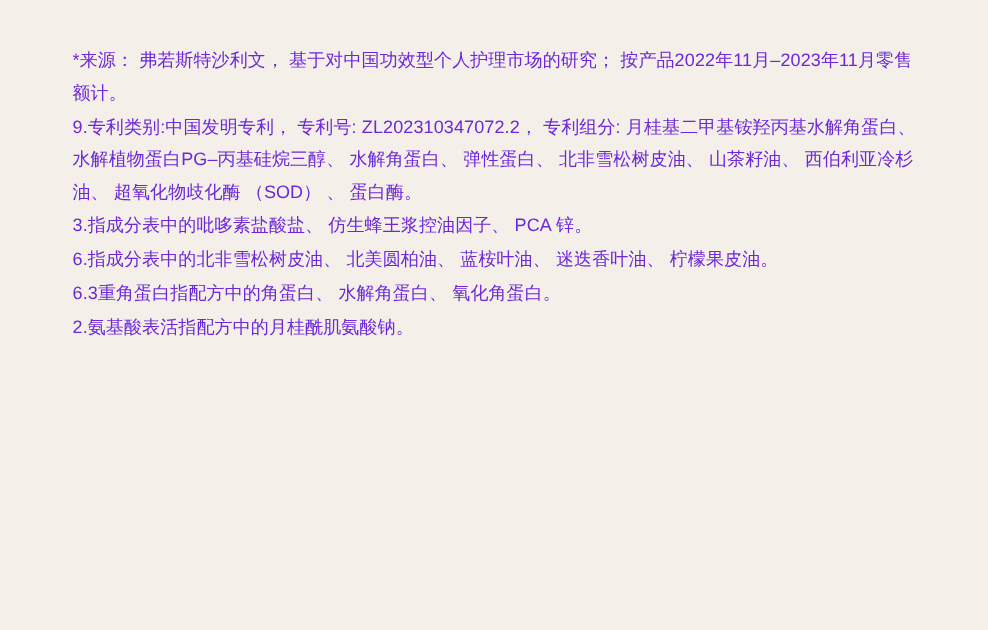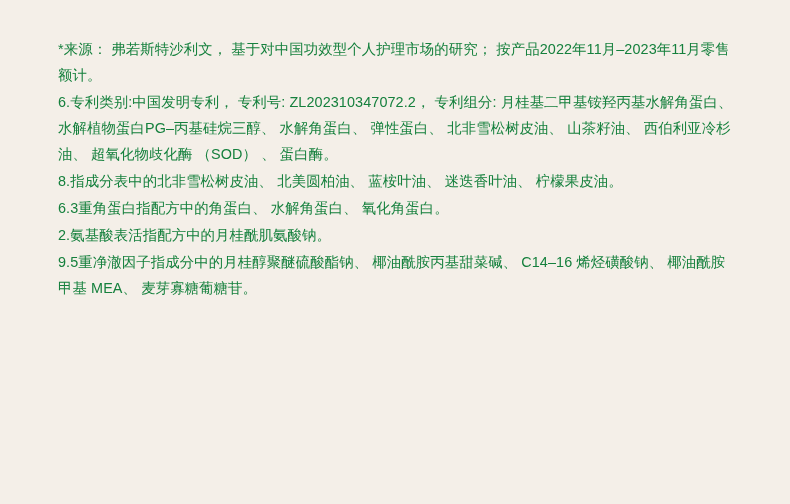--- a/index.html
+++ b/index.html
@@ -26,7 +26,7 @@
     list-style: none;
   }
   .disclaimer-item {
-    color: #15803d;
+    color: #6d28d9;
     font-size: 14.4px;
     line-height: 26px;
     letter-spacing: 0.1px;

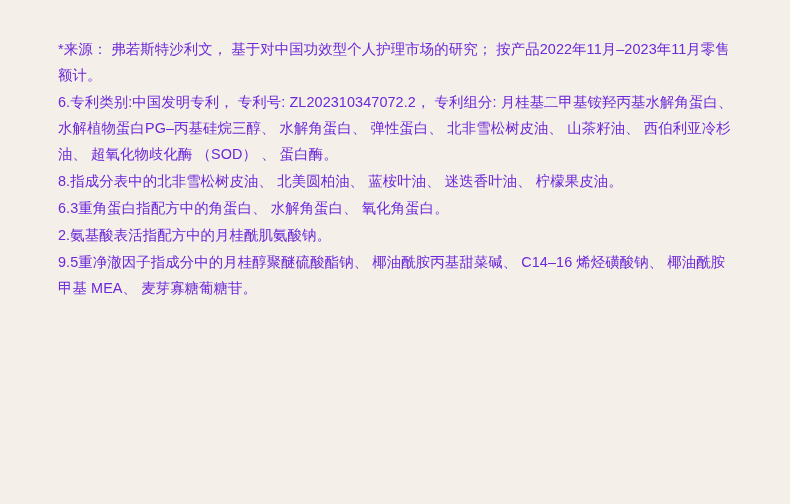--- a/index.html
+++ b/index.html
@@ -41,7 +41,7 @@
 <div class="page">
   <ul class="disclaimer-list">
     <li class="disclaimer-item">*来源： 弗若斯特沙利文， 基于对中国功效型个人护理市场的研究； 按产品2022年11月–2023年11月零售额计。</li>
-    <li class="disclaimer-item">6.专利类别:中国发明专利， 专利号: ZL202310347072.2， 专利组分: 月桂基二甲基铵羟丙基水解角蛋白、 水解植物蛋白PG–丙基硅烷三醇、 水解角蛋白、 弹性蛋白、 北非雪松树皮油、 山茶籽油、 西伯利亚冷杉油、 超氧化物歧化酶 （SOD） 、 蛋白酶。</li>
+    <li class="disclaimer-item">9.专利类别:中国发明专利， 专利号: ZL202310347072.2， 专利组分: 月桂基二甲基铵羟丙基水解角蛋白、 水解植物蛋白PG–丙基硅烷三醇、 水解角蛋白、 弹性蛋白、 北非雪松树皮油、 山茶籽油、 西伯利亚冷杉油、 超氧化物歧化酶 （SOD） 、 蛋白酶。</li>
     <li class="disclaimer-item">8.指成分表中的北非雪松树皮油、 北美圆柏油、 蓝桉叶油、 迷迭香叶油、 柠檬果皮油。</li>
     <li class="disclaimer-item">6.3重角蛋白指配方中的角蛋白、 水解角蛋白、 氧化角蛋白。</li>
     <li class="disclaimer-item">2.氨基酸表活指配方中的月桂酰肌氨酸钠。</li>

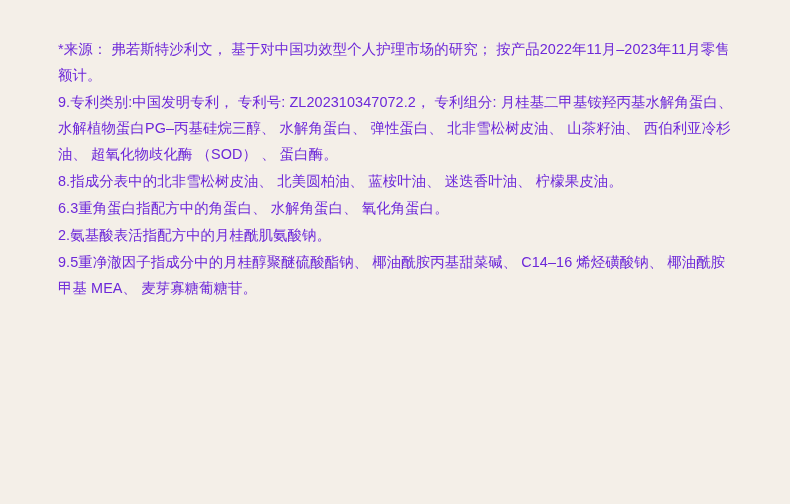--- a/index.html
+++ b/index.html
@@ -42,6 +42,7 @@
   <ul class="disclaimer-list">
     <li class="disclaimer-item">*来源： 弗若斯特沙利文， 基于对中国功效型个人护理市场的研究； 按产品2022年11月–2023年11月零售额计。</li>
     <li class="disclaimer-item">9.专利类别:中国发明专利， 专利号: ZL202310347072.2， 专利组分: 月桂基二甲基铵羟丙基水解角蛋白、 水解植物蛋白PG–丙基硅烷三醇、 水解角蛋白、 弹性蛋白、 北非雪松树皮油、 山茶籽油、 西伯利亚冷杉油、 超氧化物歧化酶 （SOD） 、 蛋白酶。</li>
+    <li class="disclaimer-item">3.指成分表中的吡哆素盐酸盐、 仿生蜂王浆控油因子、 PCA 锌。</li>
     <li class="disclaimer-item">8.指成分表中的北非雪松树皮油、 北美圆柏油、 蓝桉叶油、 迷迭香叶油、 柠檬果皮油。</li>
     <li class="disclaimer-item">6.3重角蛋白指配方中的角蛋白、 水解角蛋白、 氧化角蛋白。</li>
     <li class="disclaimer-item">2.氨基酸表活指配方中的月桂酰肌氨酸钠。</li>

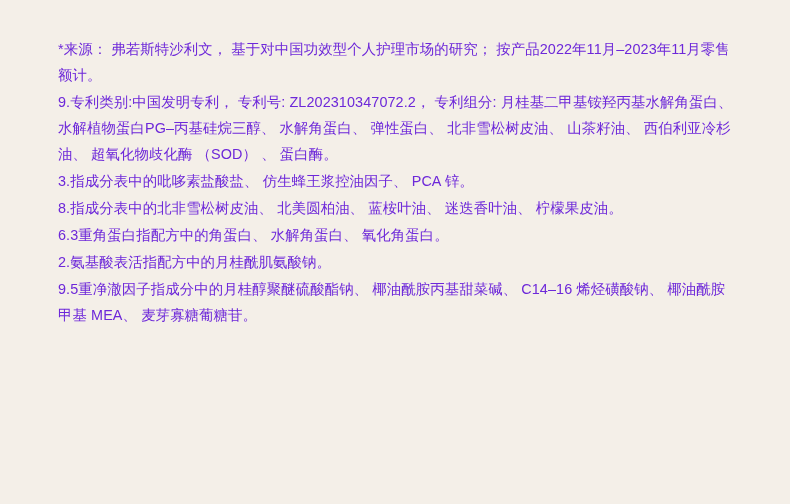--- a/index.html
+++ b/index.html
@@ -43,7 +43,7 @@
     <li class="disclaimer-item">*来源： 弗若斯特沙利文， 基于对中国功效型个人护理市场的研究； 按产品2022年11月–2023年11月零售额计。</li>
     <li class="disclaimer-item">9.专利类别:中国发明专利， 专利号: ZL202310347072.2， 专利组分: 月桂基二甲基铵羟丙基水解角蛋白、 水解植物蛋白PG–丙基硅烷三醇、 水解角蛋白、 弹性蛋白、 北非雪松树皮油、 山茶籽油、 西伯利亚冷杉油、 超氧化物歧化酶 （SOD） 、 蛋白酶。</li>
     <li class="disclaimer-item">3.指成分表中的吡哆素盐酸盐、 仿生蜂王浆控油因子、 PCA 锌。</li>
-    <li class="disclaimer-item">8.指成分表中的北非雪松树皮油、 北美圆柏油、 蓝桉叶油、 迷迭香叶油、 柠檬果皮油。</li>
+    <li class="disclaimer-item">6.指成分表中的北非雪松树皮油、 北美圆柏油、 蓝桉叶油、 迷迭香叶油、 柠檬果皮油。</li>
     <li class="disclaimer-item">6.3重角蛋白指配方中的角蛋白、 水解角蛋白、 氧化角蛋白。</li>
     <li class="disclaimer-item">2.氨基酸表活指配方中的月桂酰肌氨酸钠。</li>
     <li class="disclaimer-item">9.5重净澈因子指成分中的月桂醇聚醚硫酸酯钠、 椰油酰胺丙基甜菜碱、 C14–16 烯烃磺酸钠、 椰油酰胺甲基 MEA、 麦芽寡糖葡糖苷。</li>

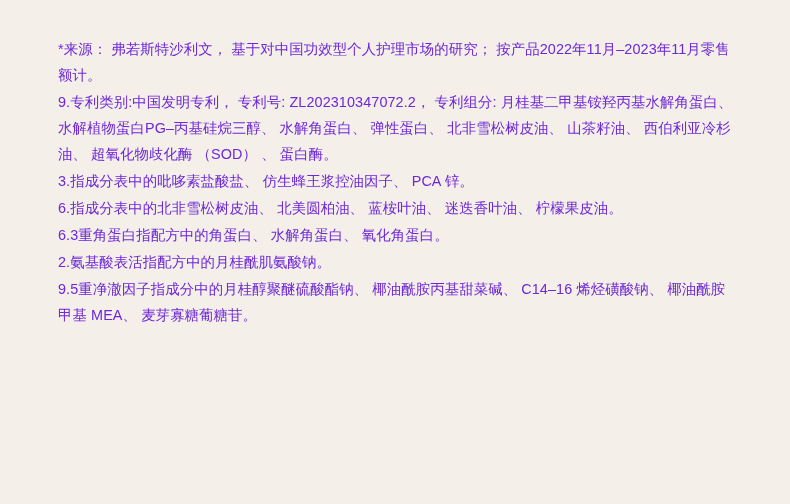--- a/index.html
+++ b/index.html
@@ -46,7 +46,6 @@
     <li class="disclaimer-item">6.指成分表中的北非雪松树皮油、 北美圆柏油、 蓝桉叶油、 迷迭香叶油、 柠檬果皮油。</li>
     <li class="disclaimer-item">6.3重角蛋白指配方中的角蛋白、 水解角蛋白、 氧化角蛋白。</li>
     <li class="disclaimer-item">2.氨基酸表活指配方中的月桂酰肌氨酸钠。</li>
-    <li class="disclaimer-item">9.5重净澈因子指成分中的月桂醇聚醚硫酸酯钠、 椰油酰胺丙基甜菜碱、 C14–16 烯烃磺酸钠、 椰油酰胺甲基 MEA、 麦芽寡糖葡糖苷。</li>
   </ul>
 </div>
 

